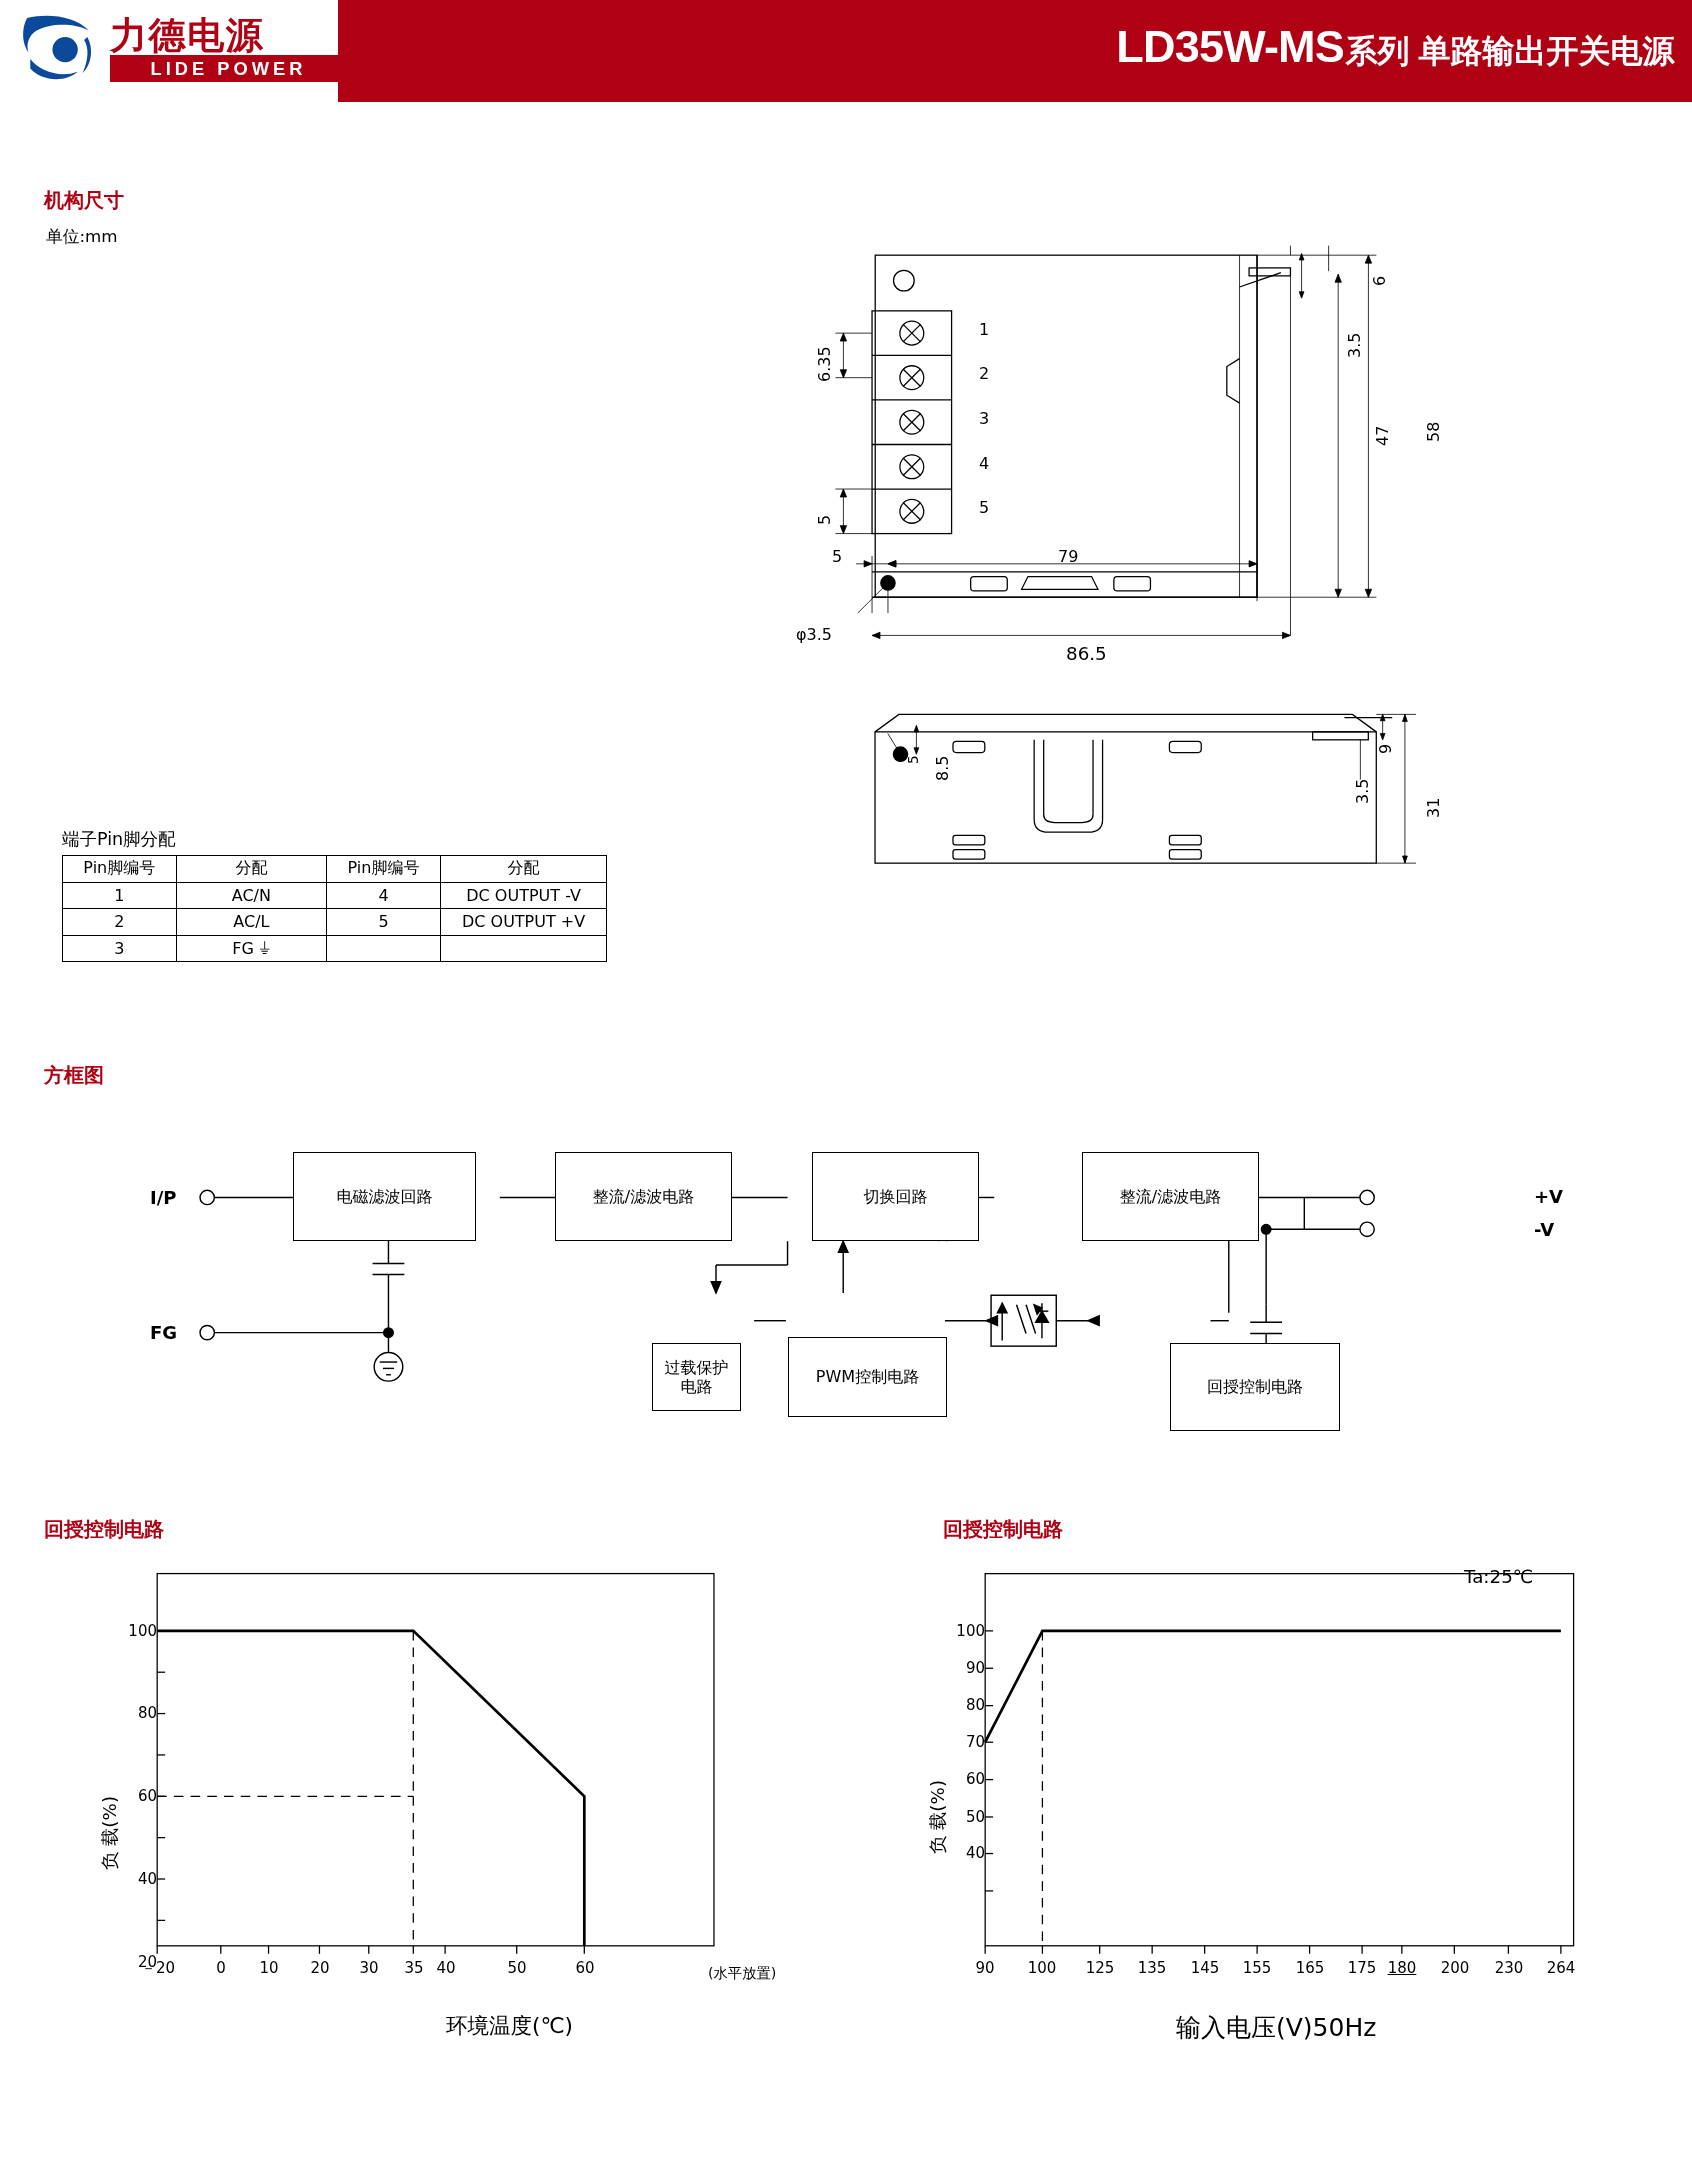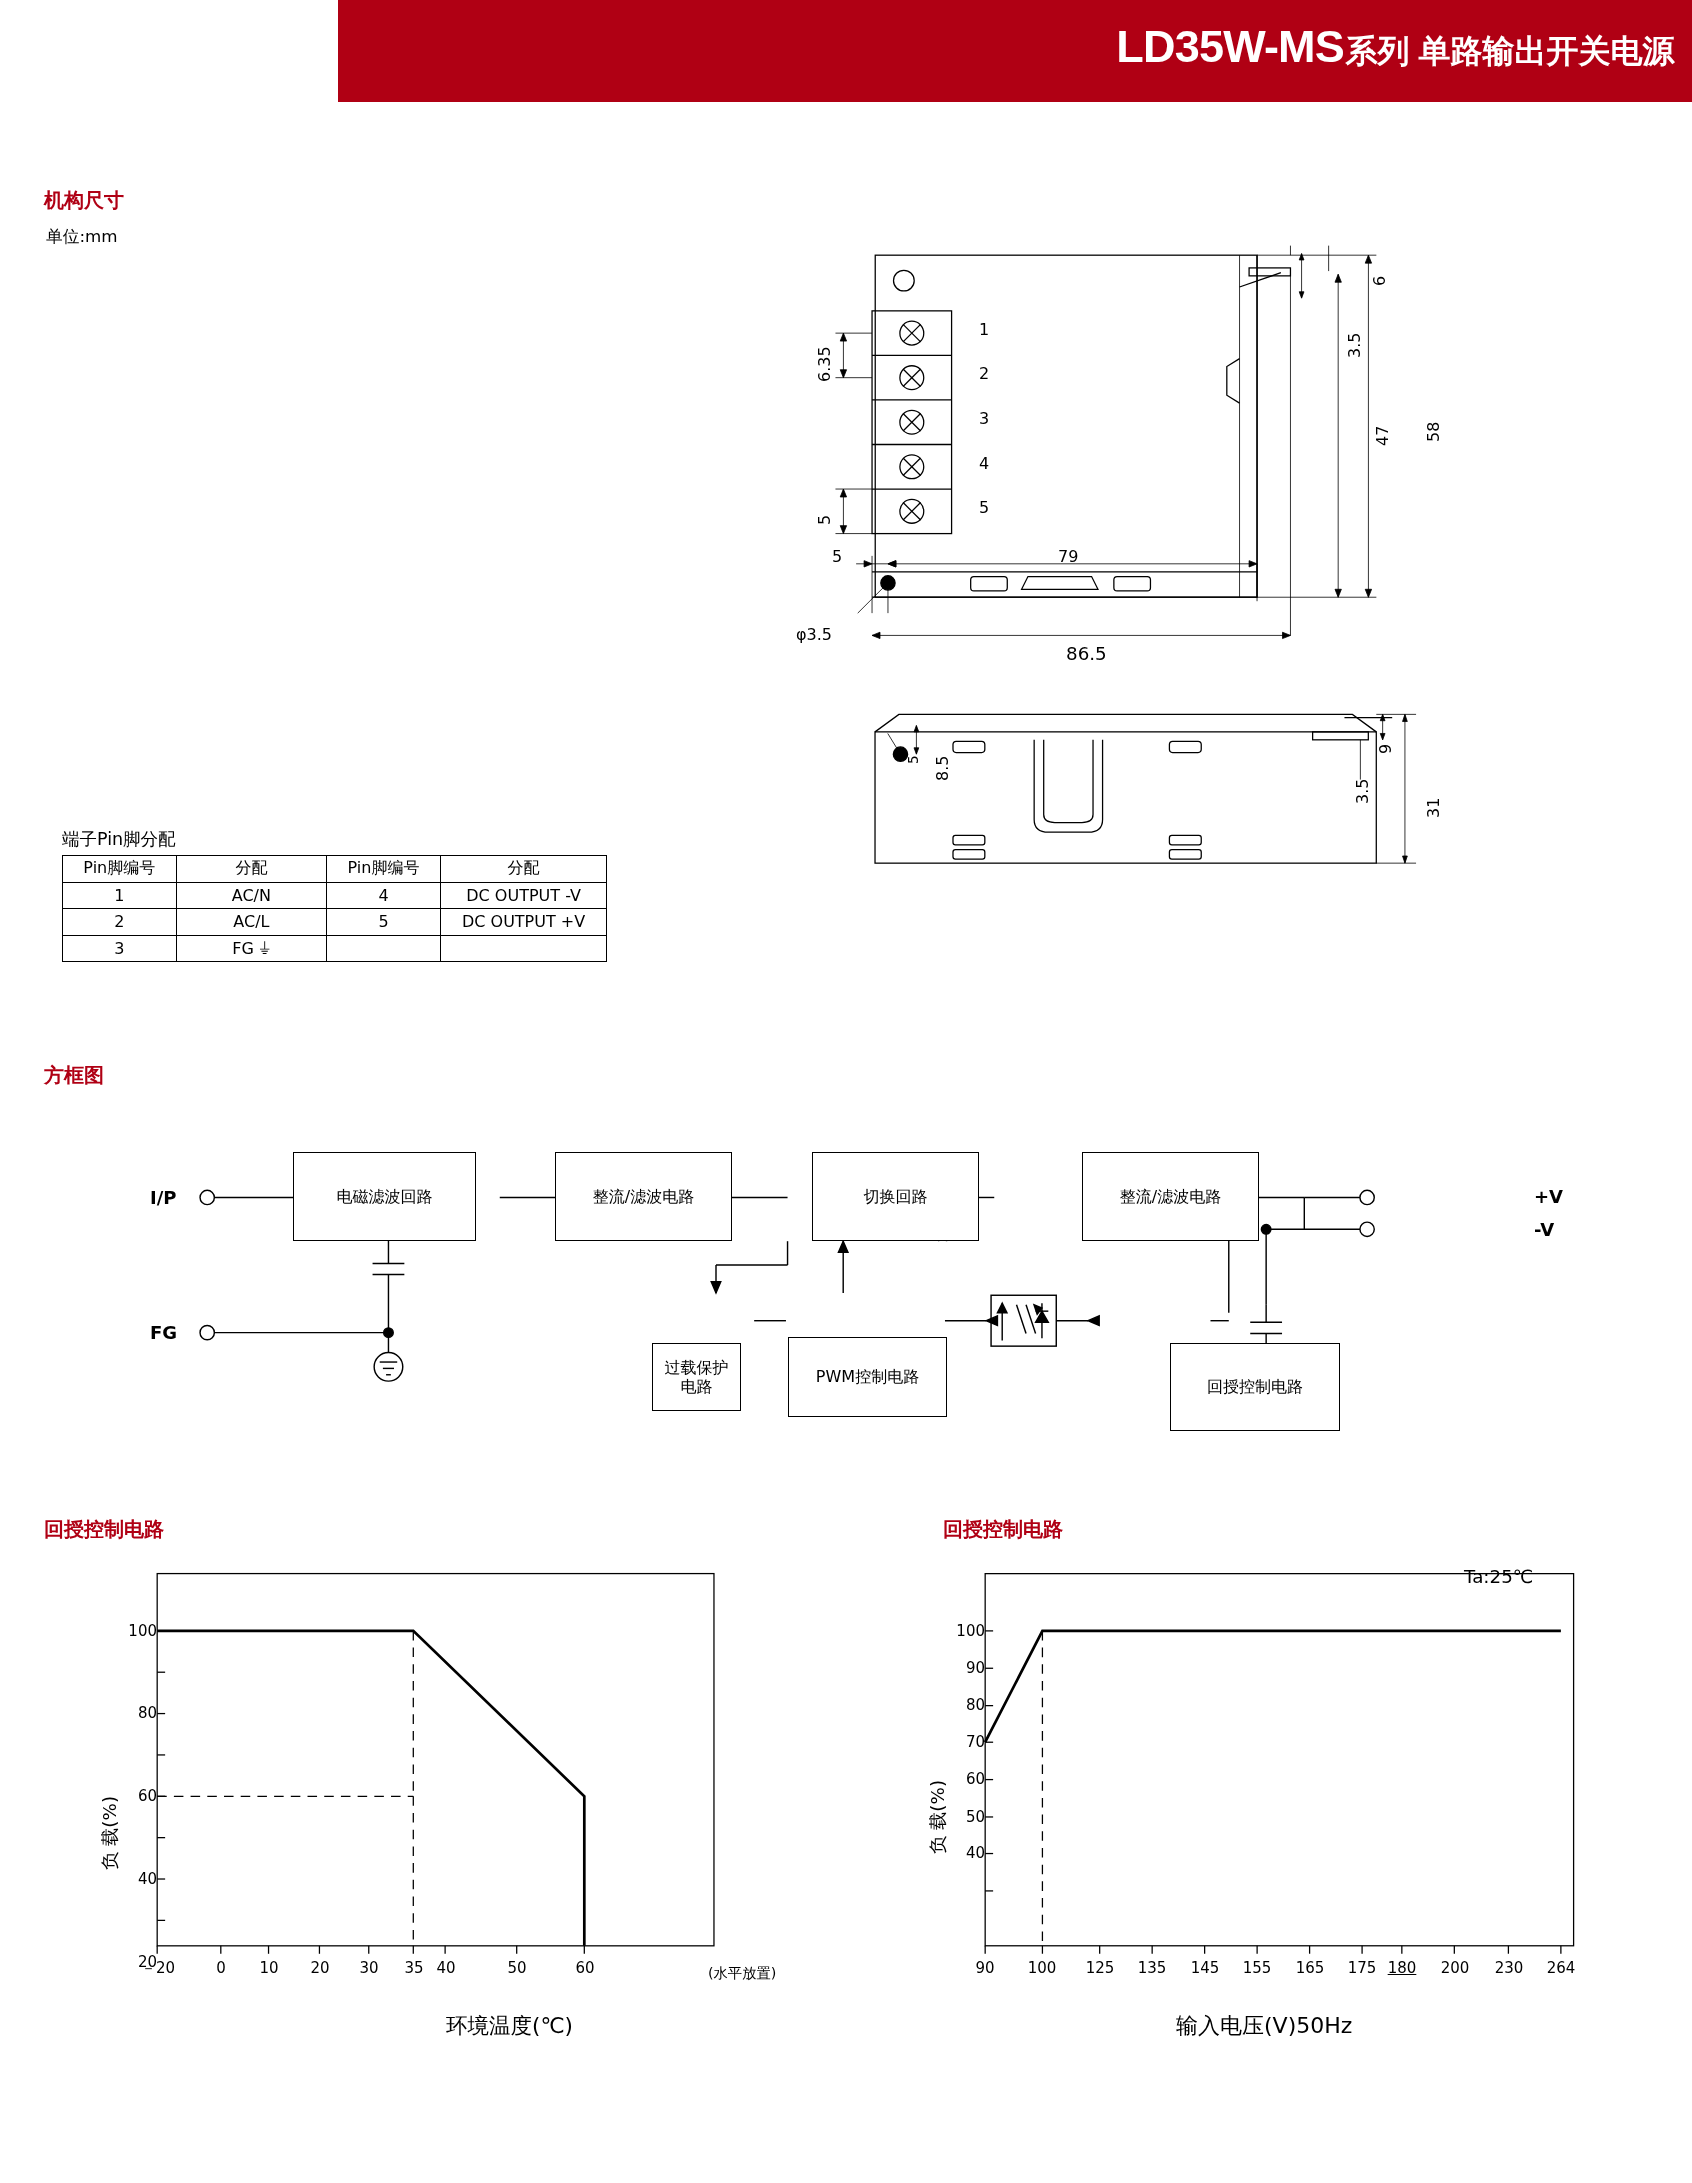--- a/index.html
+++ b/index.html
@@ -196,6 +196,20 @@
 <div class="header">
   <div class="header-bar"></div>
 
+  <div class="logo-wrap">
+    <div class="logo-mark">
+      <svg width="84" height="76" viewBox="0 0 106 96">
+        <path d="M14 10 C 42 4, 74 8, 92 26 C 74 16, 44 16, 26 26 C 16 32, 12 44, 16 54 C 8 44, 6 24, 14 10 Z" fill="#0b4a9b"></path>
+        <path d="M18 62 C 30 78, 56 86, 78 78 C 62 92, 32 90, 18 74 Z" fill="#0b4a9b"></path>
+        <circle cx="62" cy="50" r="16" fill="#0b4a9b"></circle>
+        <path d="M90 34 C 98 48, 96 68, 84 80 C 92 62, 92 48, 86 38 Z" fill="#0b4a9b"></path>
+      </svg>
+    </div>
+    <div class="logo-cn">力德电源</div>
+    <div class="logo-en">
+      <span>LIDE POWER</span>
+    </div>
+  </div>
 
   <div class="header-title">
     <span class="model">LD35W-MS</span><span class="series">系列 单路输出开关电源</span>

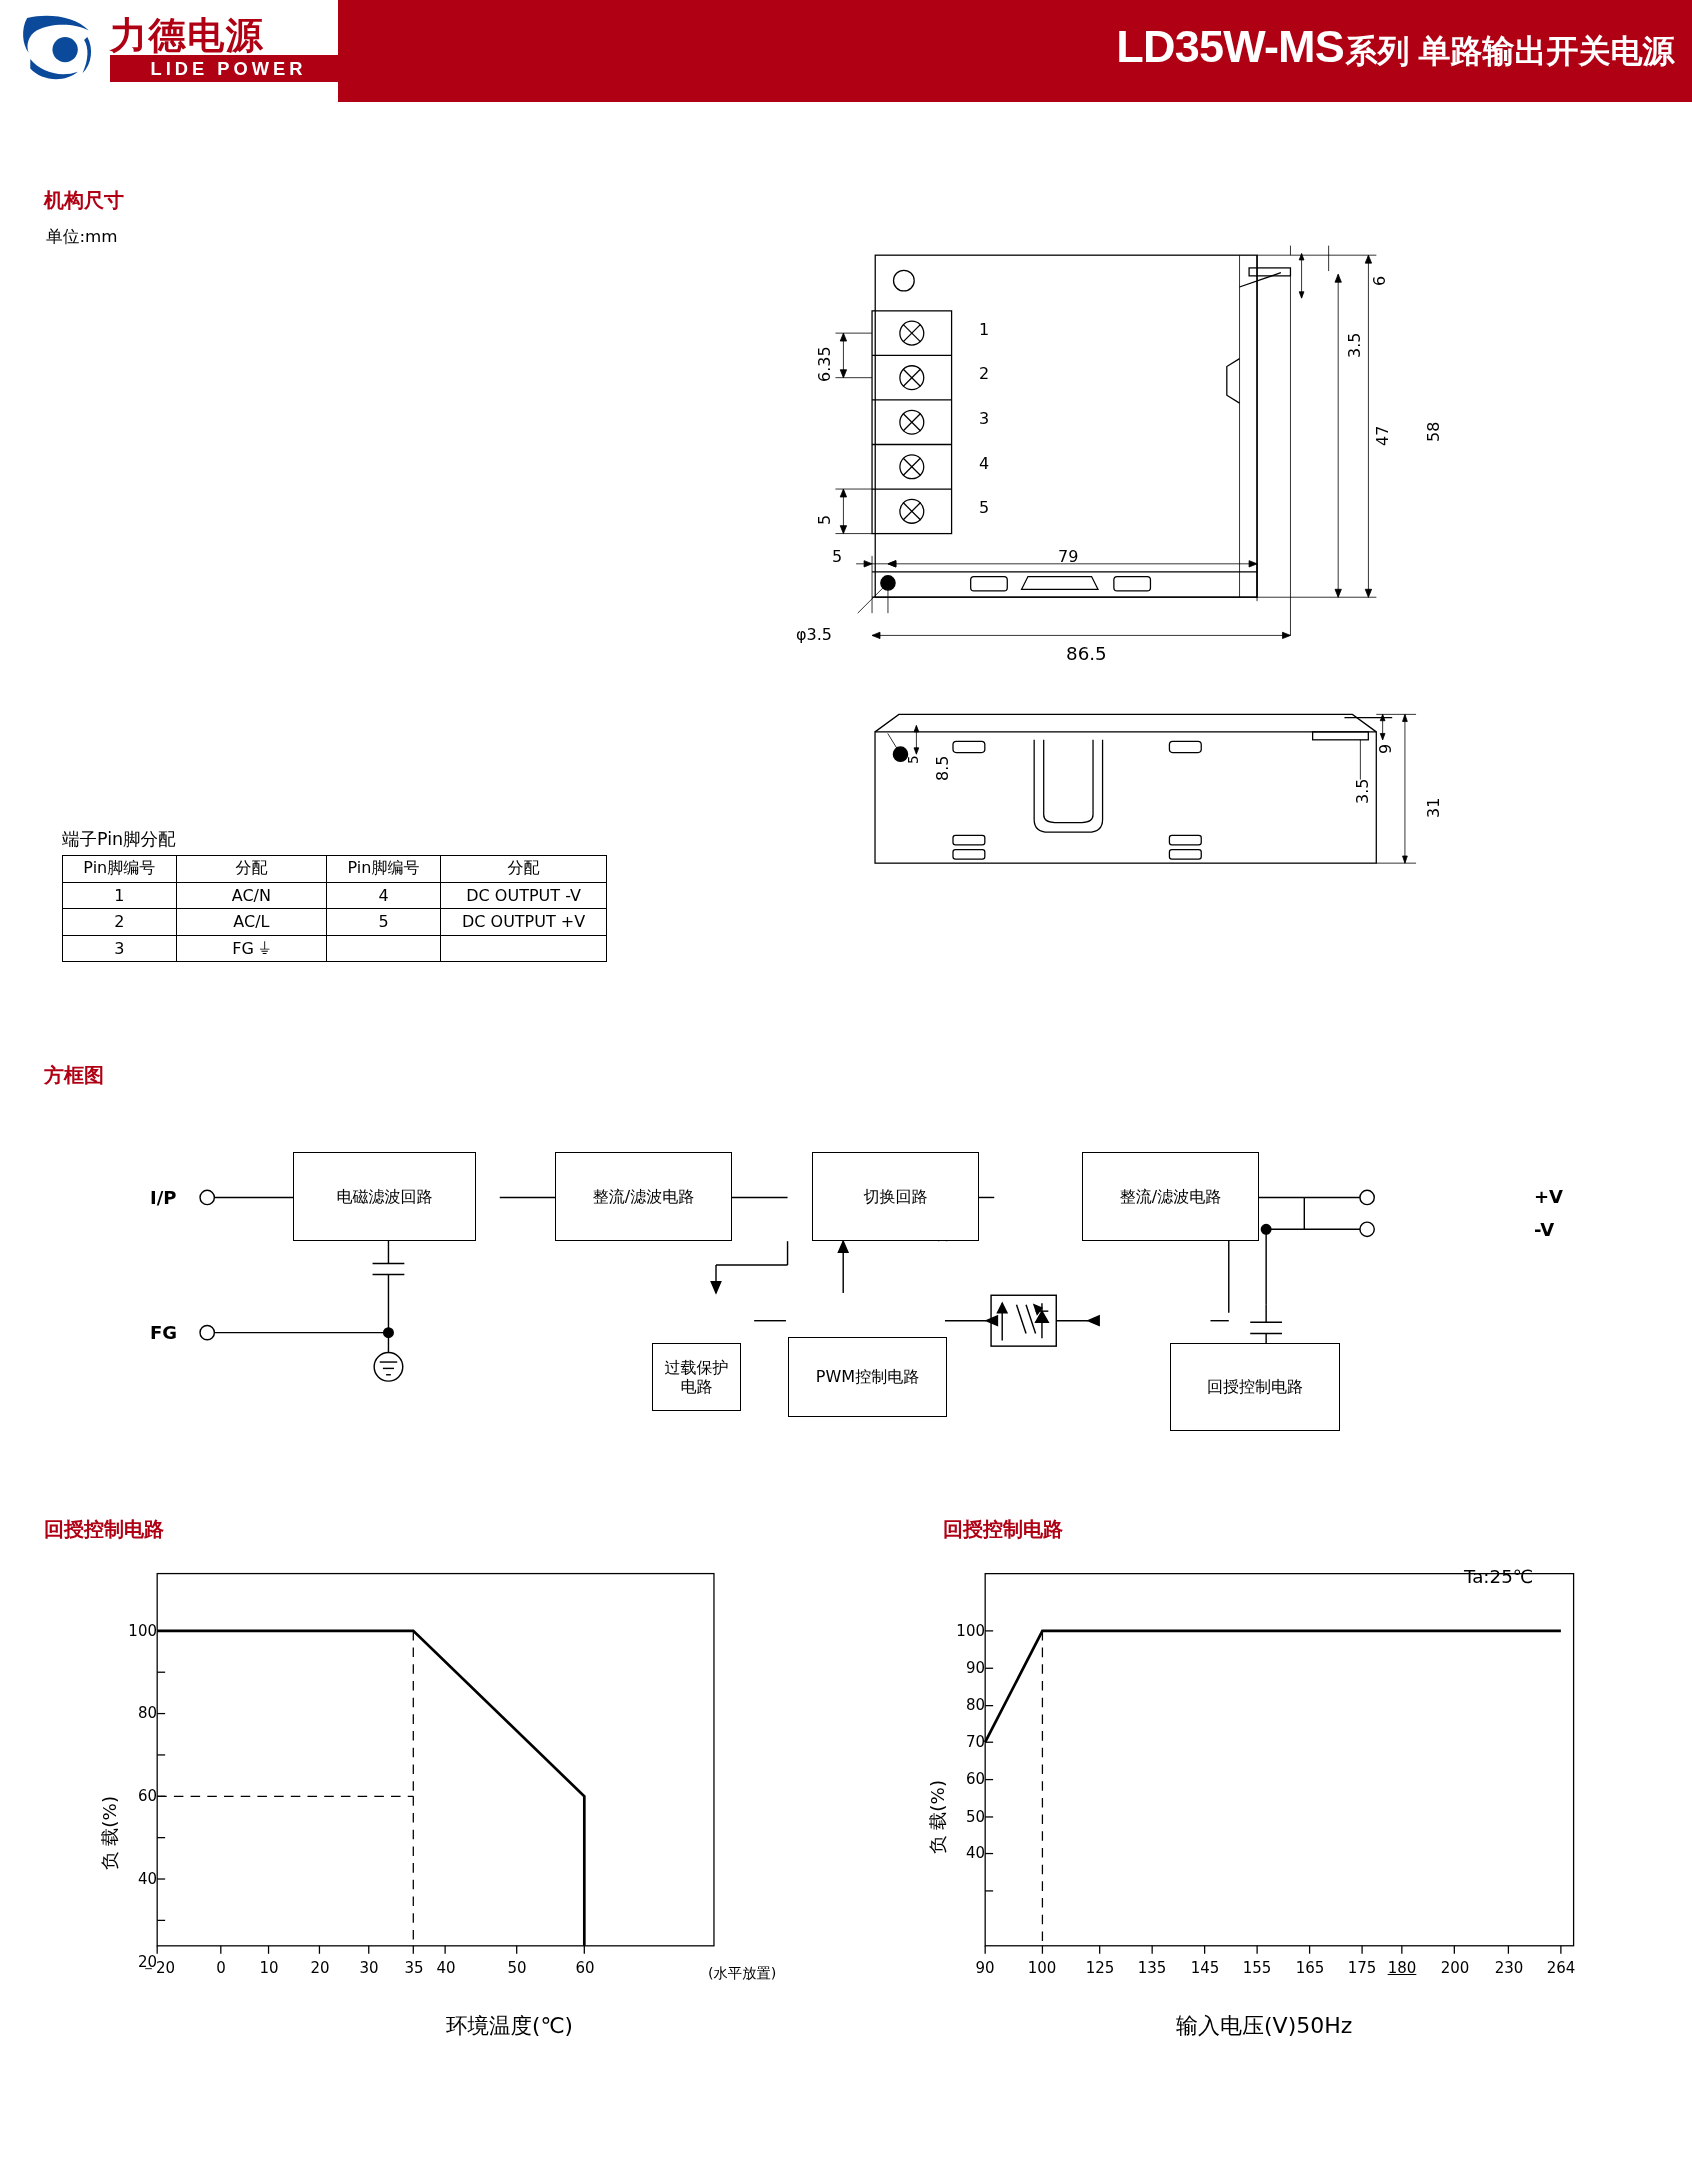--- a/index.html
+++ b/index.html
@@ -640,7 +640,7 @@
 <div class="tick" style="left:1537px; top:1959px; width:48px;">264</div>
 
 <div class="axis-label vert" style="left:925px; top:1854px;">负 载(%)</div>
-<div class="axis-label" style="left:1176px; top:2011px; font-size:22px;">输入电压(V)50Hz</div>
+<div class="axis-label" style="left:1176px; top:2011px; font-size:25px;">输入电压(V)50Hz</div>
 <div class="small-note" style="left:1464px; top:1566px; font-size:18.3px;">Ta:25℃</div>
 
 

